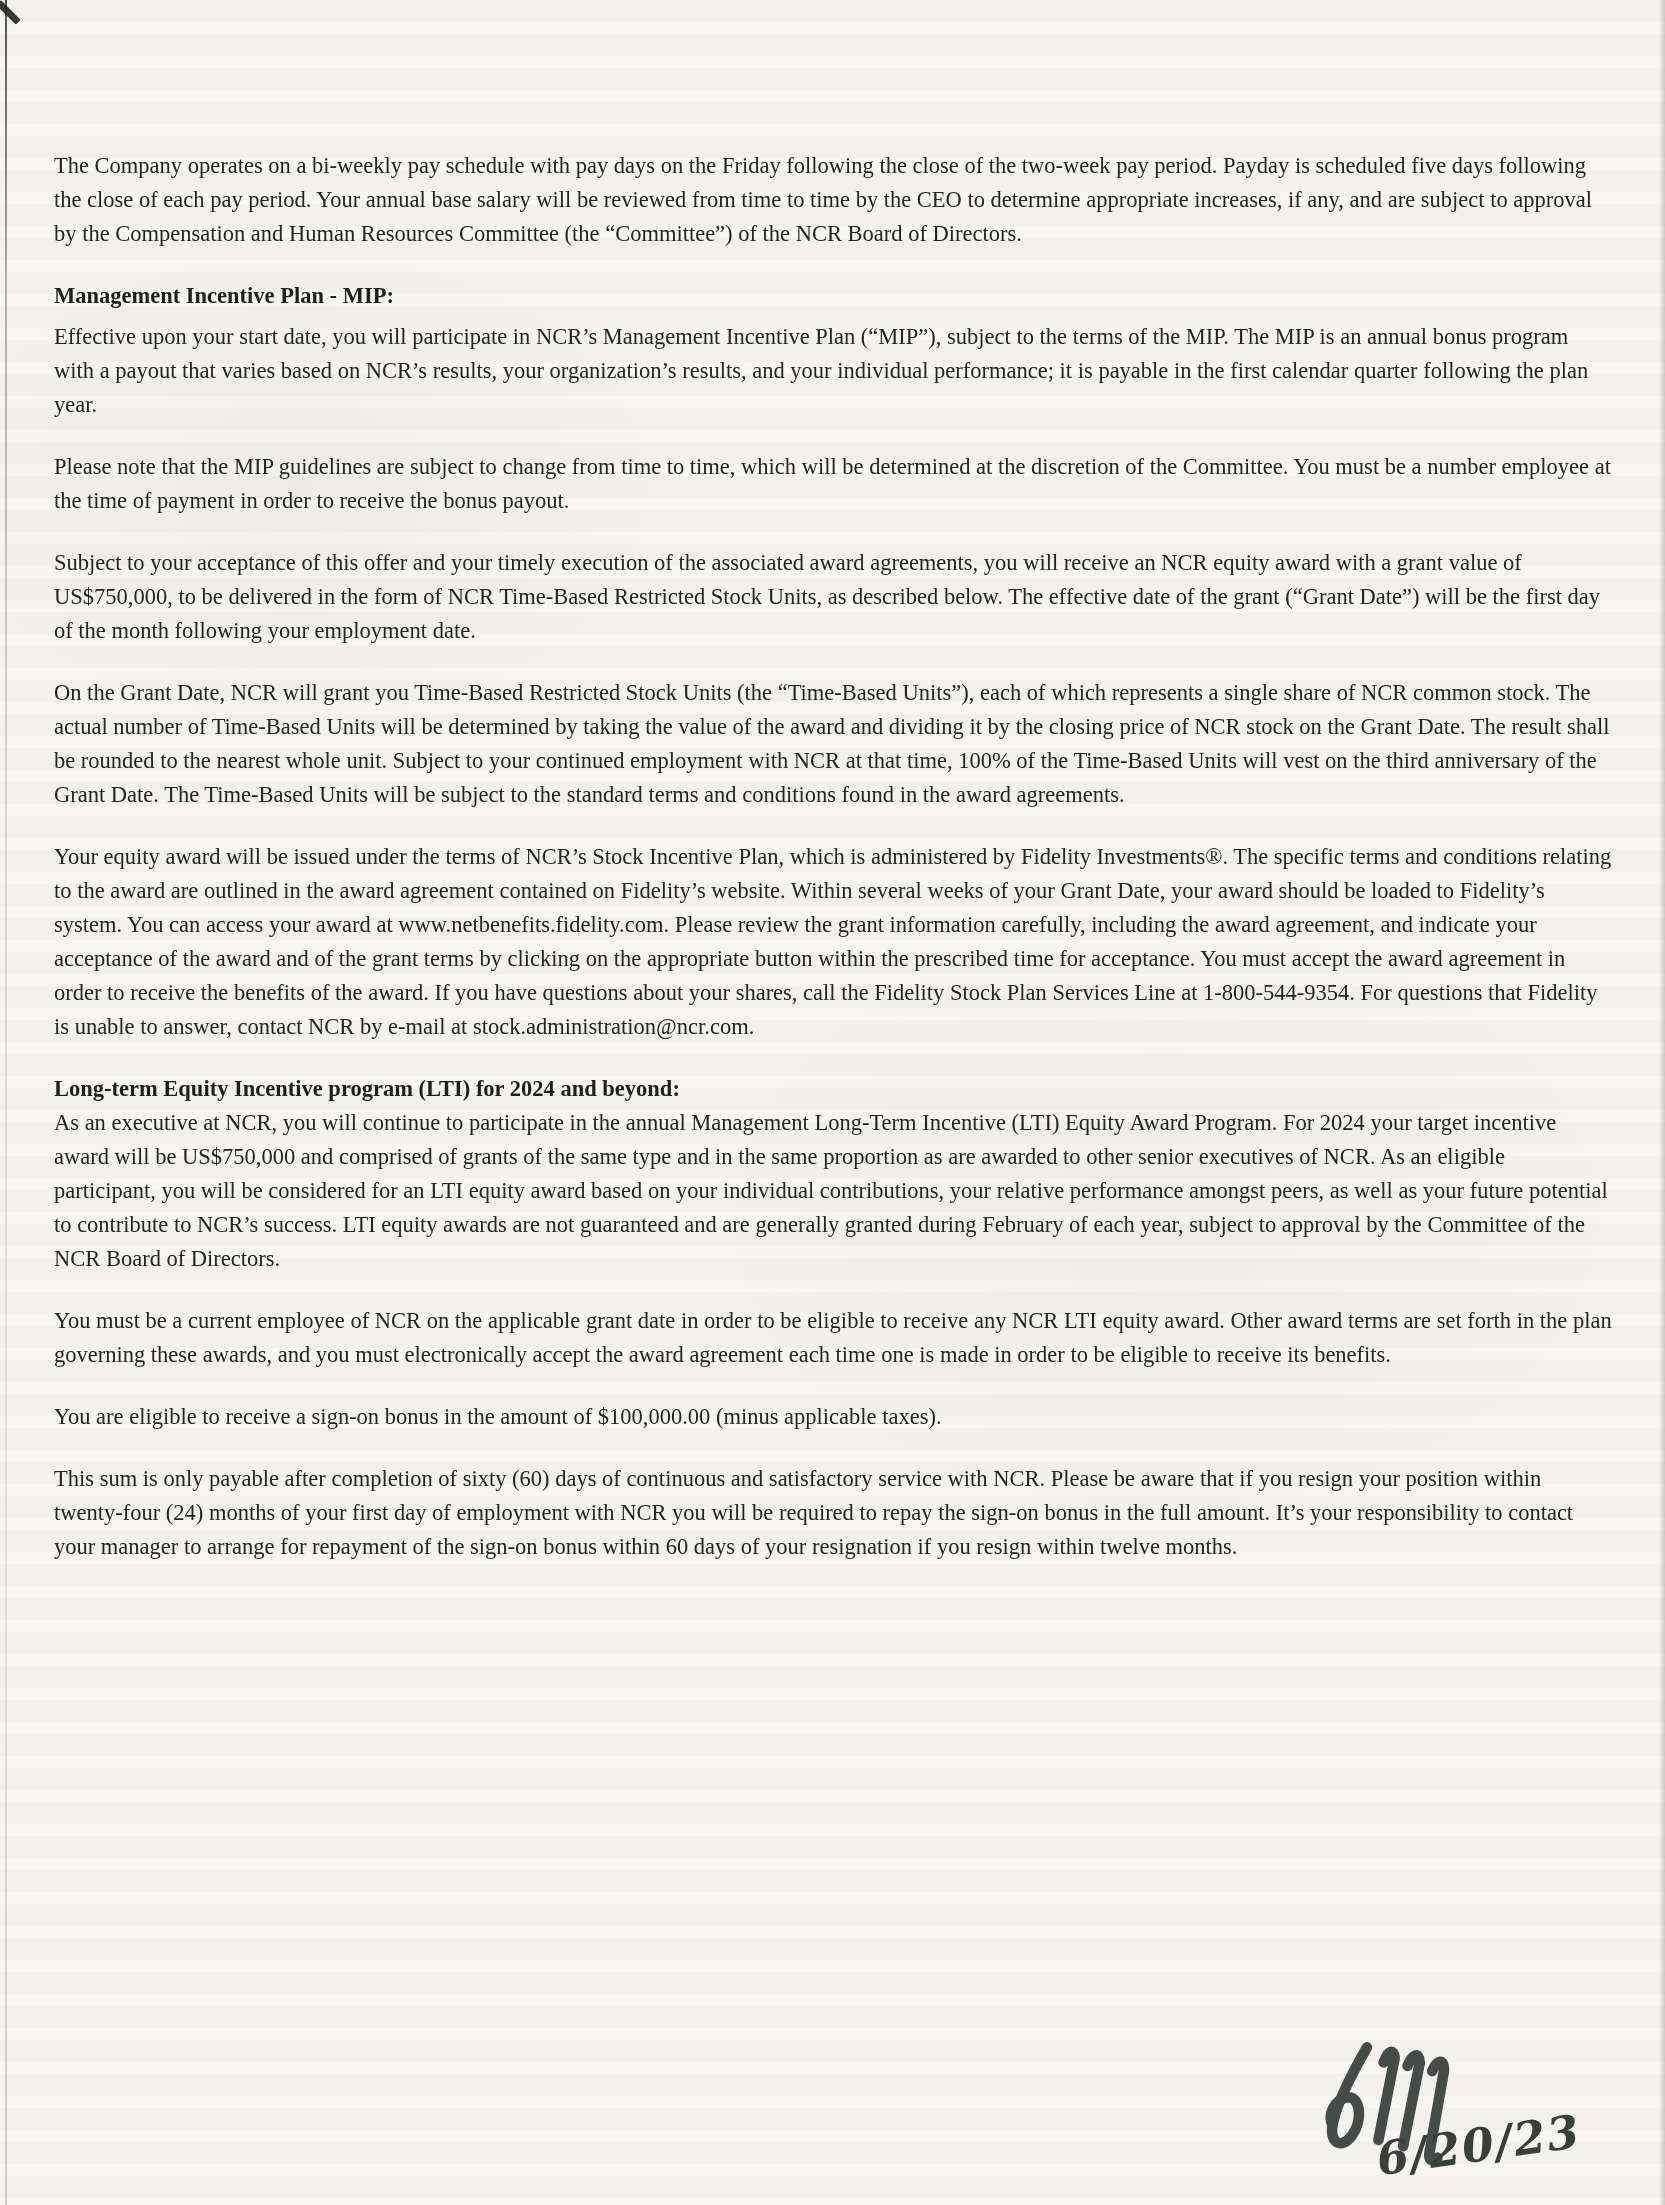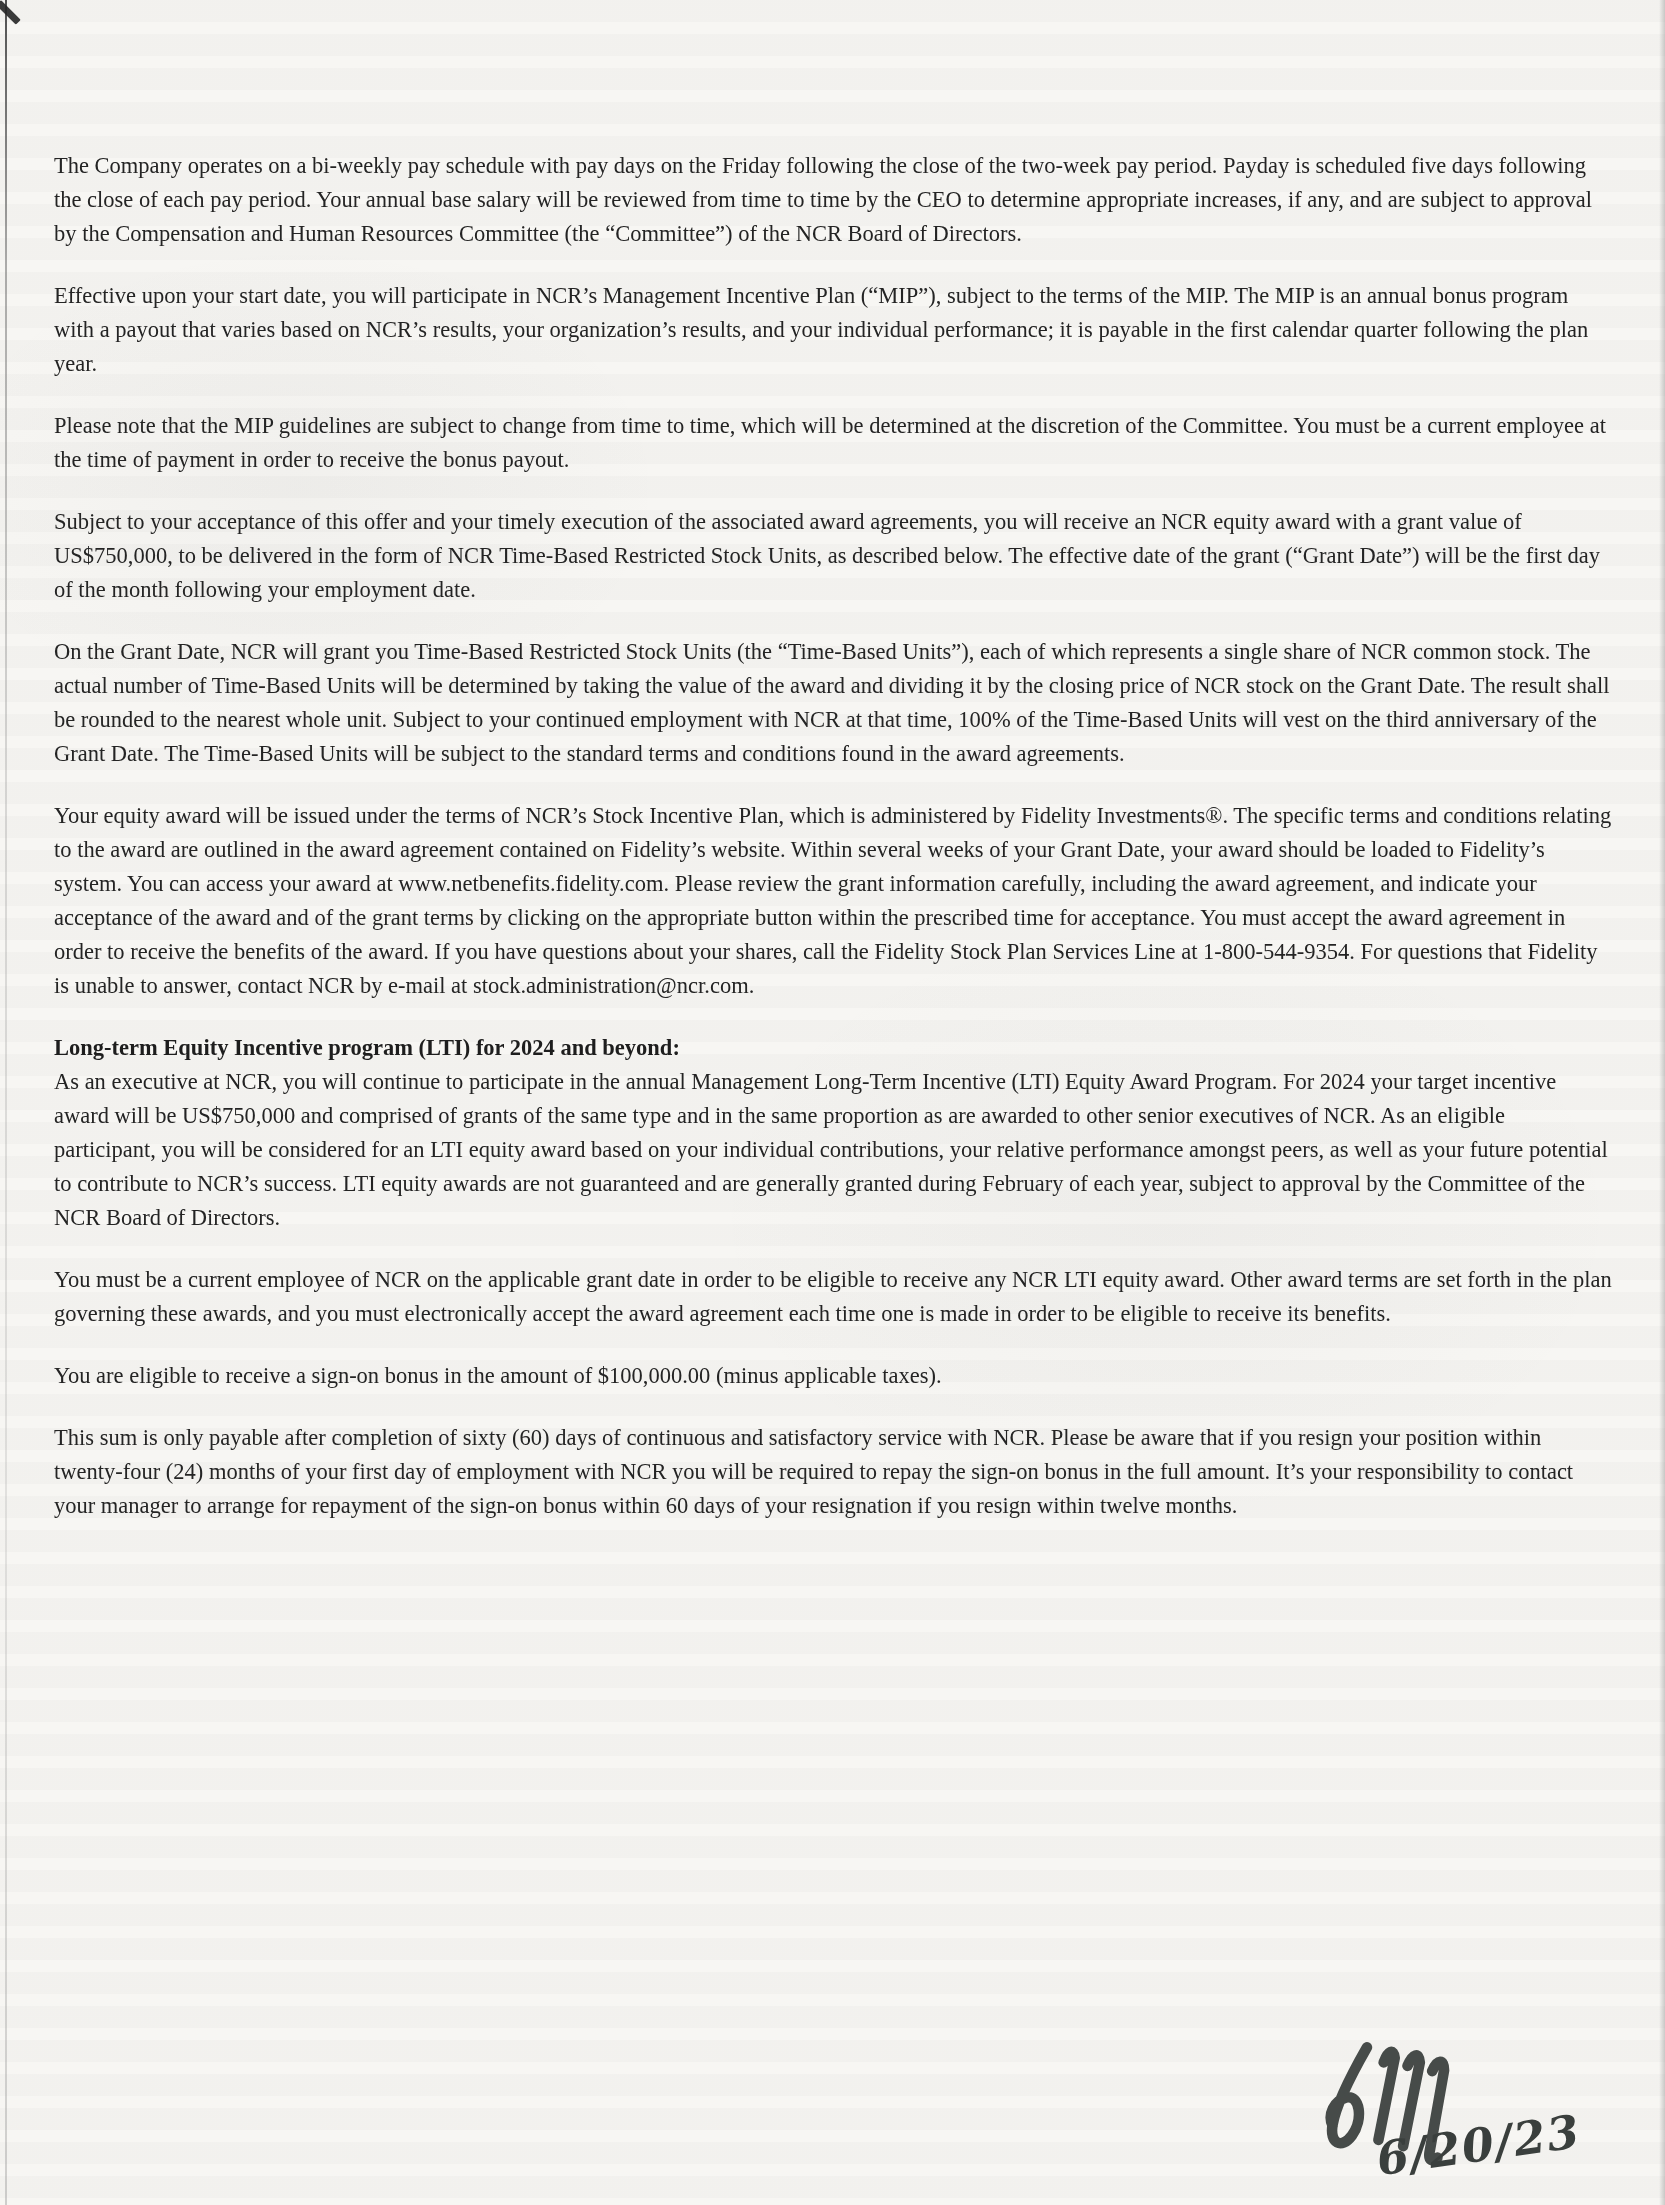--- a/index.html
+++ b/index.html
@@ -62,6 +62,7 @@
 
     <p>The Company operates on a bi-weekly pay schedule with pay days on the Friday following the close of the two-week pay period.  Payday is scheduled five days following the close of each pay period.  Your annual base salary will be reviewed from time to time by the CEO to determine appropriate increases, if any, and are subject to approval by the Compensation and Human Resources Committee (the “Committee”) of the NCR Board of Directors.</p>
 
+    <h2>Management Incentive Plan - MIP:</h2>
     <p>Effective upon your start date, you will participate in NCR’s Management Incentive Plan (“MIP”), subject to the terms of the MIP. The MIP is an annual bonus program with a payout that varies based on NCR’s results, your organization’s results, and your individual performance; it is payable in the first calendar quarter following the plan year.</p>
     <p>Please note that the MIP guidelines are subject to change from time to time, which will be determined at the discretion of the Committee.  You must be a current employee at the time of payment in order to receive the bonus payout.</p>
 

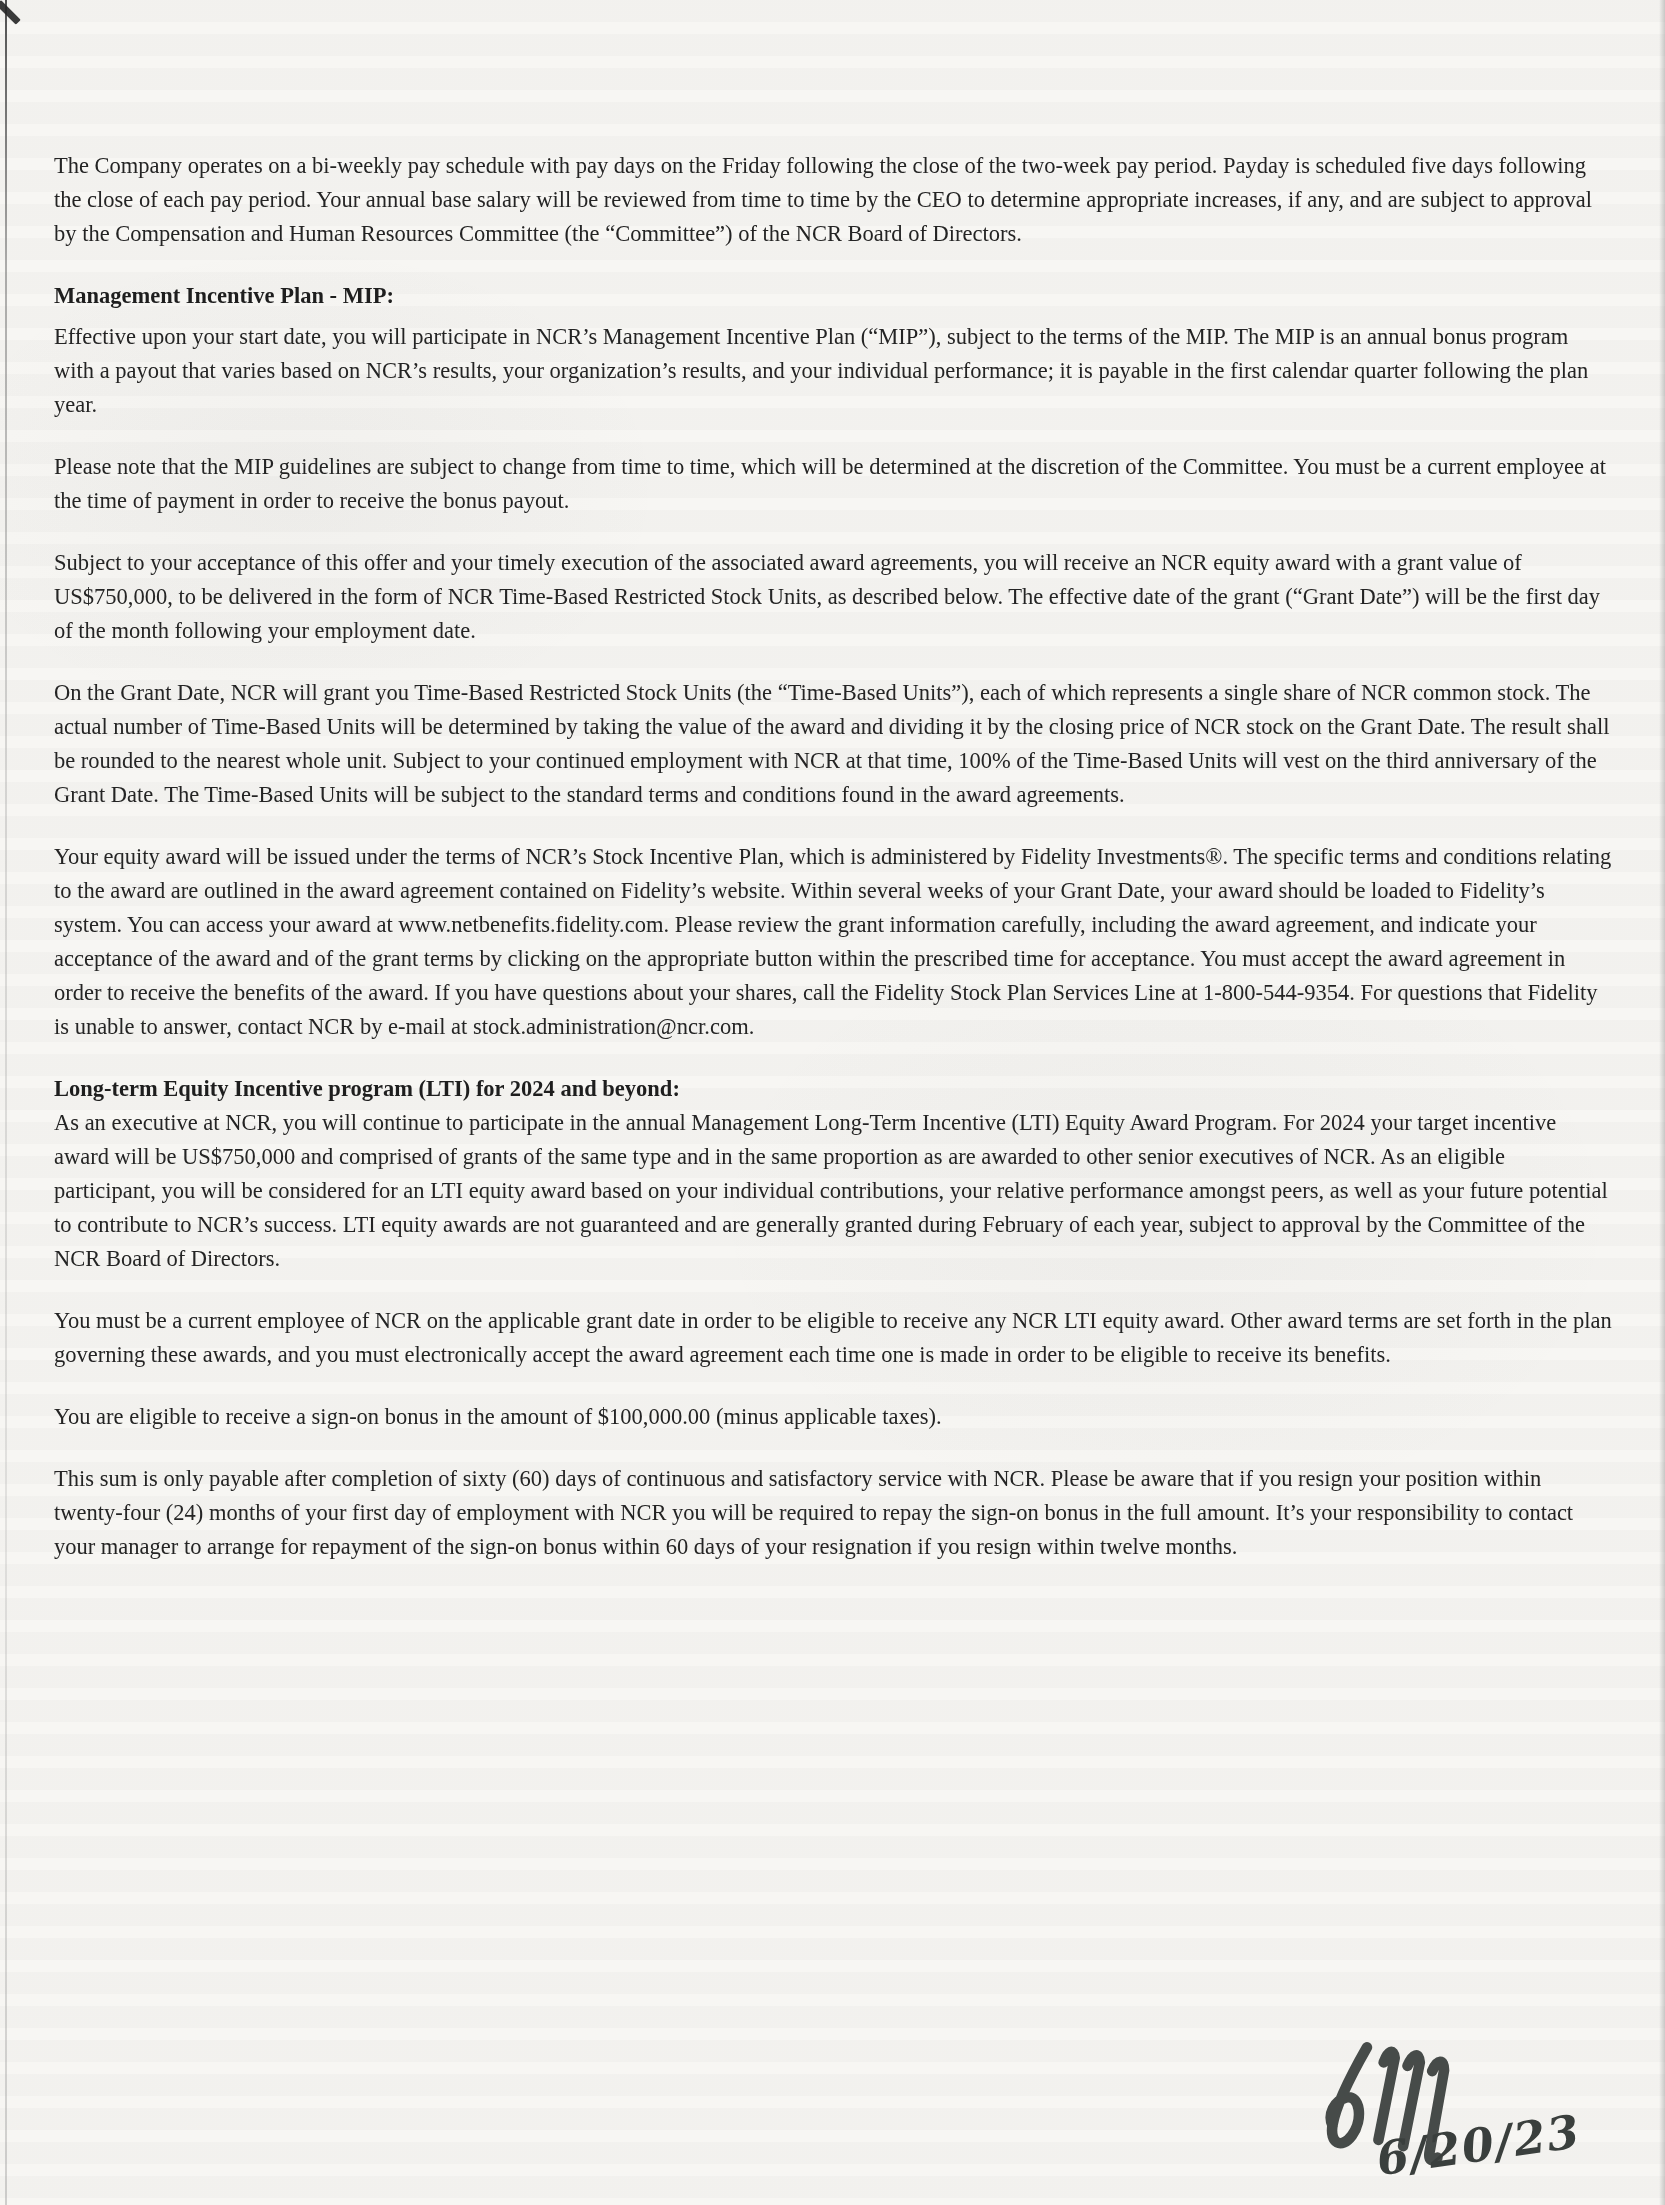--- a/index.html
+++ b/index.html
@@ -64,7 +64,7 @@
 
     <h2>Management Incentive Plan - MIP:</h2>
     <p>Effective upon your start date, you will participate in NCR’s Management Incentive Plan (“MIP”), subject to the terms of the MIP. The MIP is an annual bonus program with a payout that varies based on NCR’s results, your organization’s results, and your individual performance; it is payable in the first calendar quarter following the plan year.</p>
-    <p>Please note that the MIP guidelines are subject to change from time to time, which will be determined at the discretion of the Committee.  You must be a current employee at the time of payment in order to receive the bonus payout.</p>
+    <p>Please note that the MIP guidelines are subject to change from time to time, which will be determined at the discretion of the Committee.  You must be a number employee at the time of payment in order to receive the bonus payout.</p>
 
     <p>Subject to your acceptance of this offer and your timely execution of the associated award agreements, you will receive an NCR equity award with a grant value of US$750,000, to be delivered in the form of NCR Time-Based Restricted Stock Units, as described below. The effective date of the grant (“Grant Date”) will be the first day of the month following your employment date.</p>
     <p>On the Grant Date, NCR will grant you Time-Based Restricted Stock Units (the “Time-Based Units”), each of which represents a single share of NCR common stock. The actual number of Time-Based Units will be determined by taking the value of the award and dividing it by the closing price of NCR stock on the Grant Date. The result shall be rounded to the nearest whole unit. Subject to your continued employment with NCR at that time, 100% of the Time-Based Units will vest on the third anniversary of the Grant Date. The Time-Based Units will be subject to the standard terms and conditions found in the award agreements.</p>

